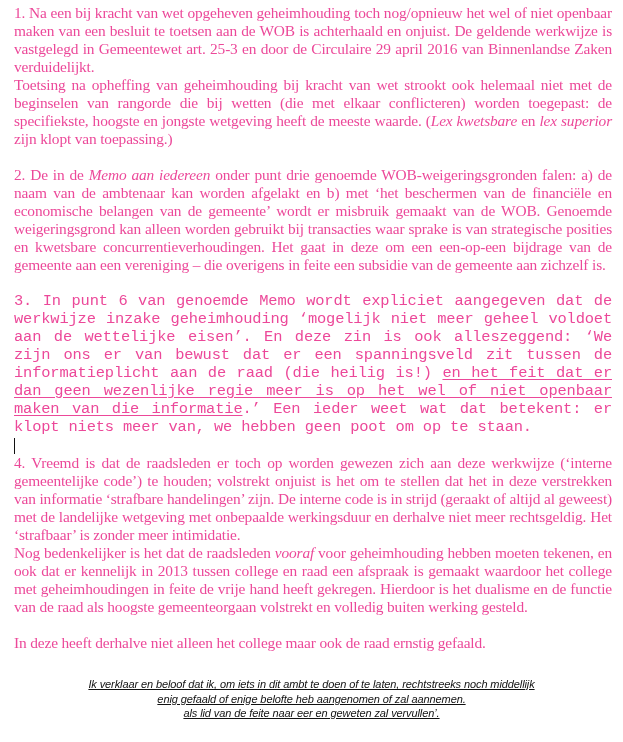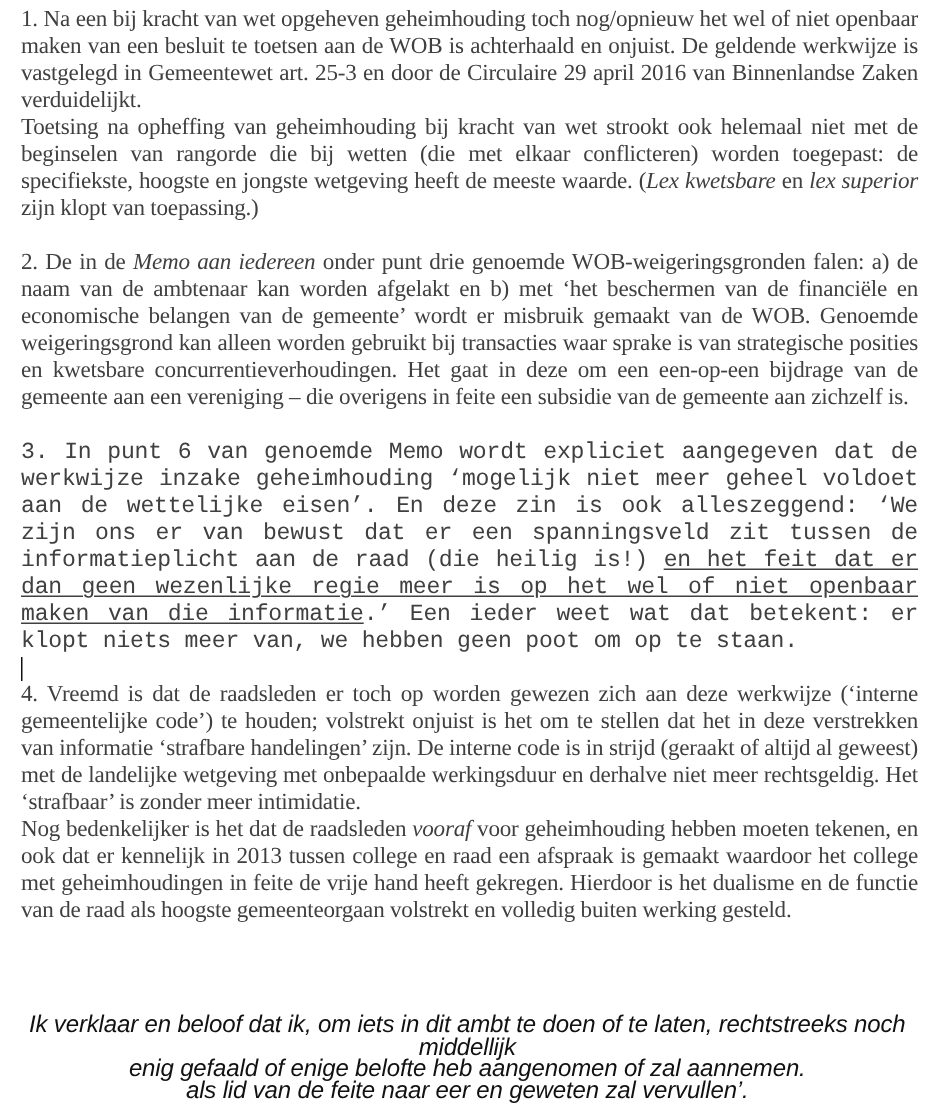--- a/index.html
+++ b/index.html
@@ -7,7 +7,7 @@
   .doc {
     position: absolute; left: 14px; top: 4px; width: 598px;
     font-family: "Liberation Serif", "DejaVu Serif", serif;
-    font-size: 15.4px; line-height: 18px; color: #404040;
+    font-size: 15.4px; line-height: 18px; color: #ec4899;
     letter-spacing: -0.15px;
   }
   .para { margin: 0 0 18px 0; text-align: justify; }

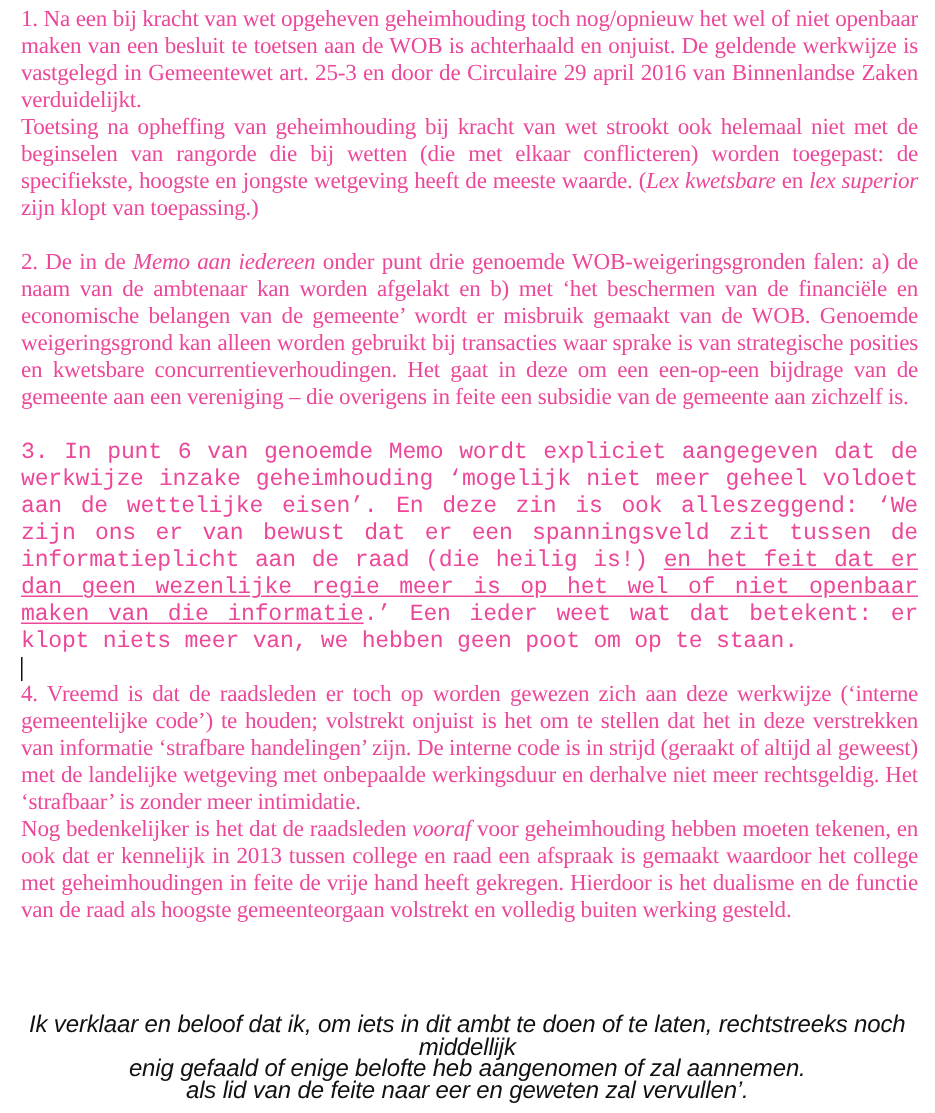--- a/index.html
+++ b/index.html
@@ -52,6 +52,9 @@
     <p class="jl"><span>Nog bedenkelijker is het dat de raadsleden </span><em>vooraf</em><span> voor geheimhouding hebben moeten tekenen, en ook dat er kennelijk in 2013 tussen college en raad een afspraak is gemaakt waardoor het college met geheimhoudingen in feite de vrije hand heeft gekregen. Hierdoor is het dualisme en de functie van de raad als hoogste gemeenteorgaan volstrekt en volledig buiten werking gesteld.</span></p>
   </div>
 
+  <div class="para">
+    <p class="jl">In deze heeft derhalve niet alleen het college maar ook de raad ernstig gefaald.</p>
+  </div>
 </div>
 
 <div class="oath">

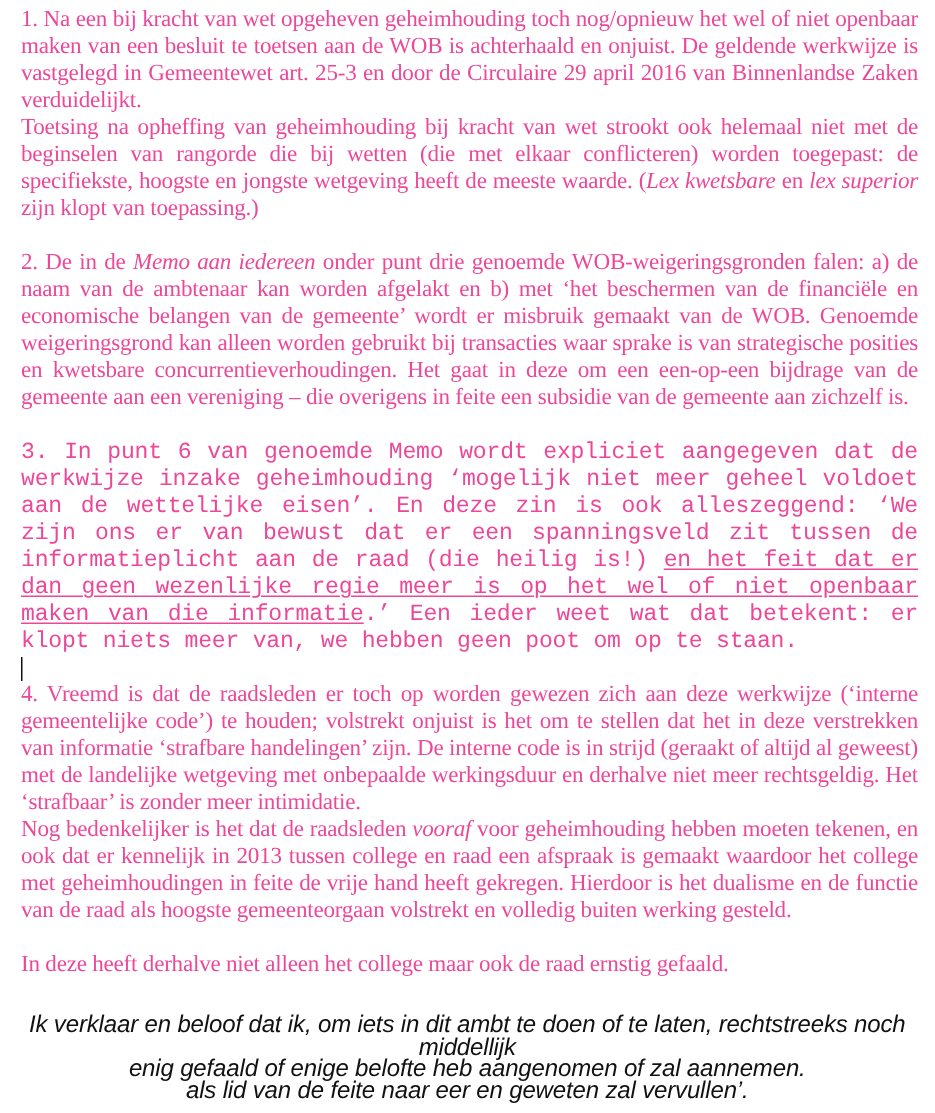--- a/index.html
+++ b/index.html
@@ -20,8 +20,8 @@
   .oath {
     position: absolute; left: 0; top: 677px; width: 623px;
     font-family: "Liberation Sans", "DejaVu Sans", sans-serif;
-    font-style: italic; font-size: 16px; line-height: 14.5px;
-    color: #111; text-align: center; letter-spacing: -0.1px;
+    font-style: italic; font-size: 11px; line-height: 14.5px;
+    color: #111; text-align: center; letter-spacing: -0.1px; text-decoration: underline;
   }
   .oath p { margin: 0; }
 </style>

